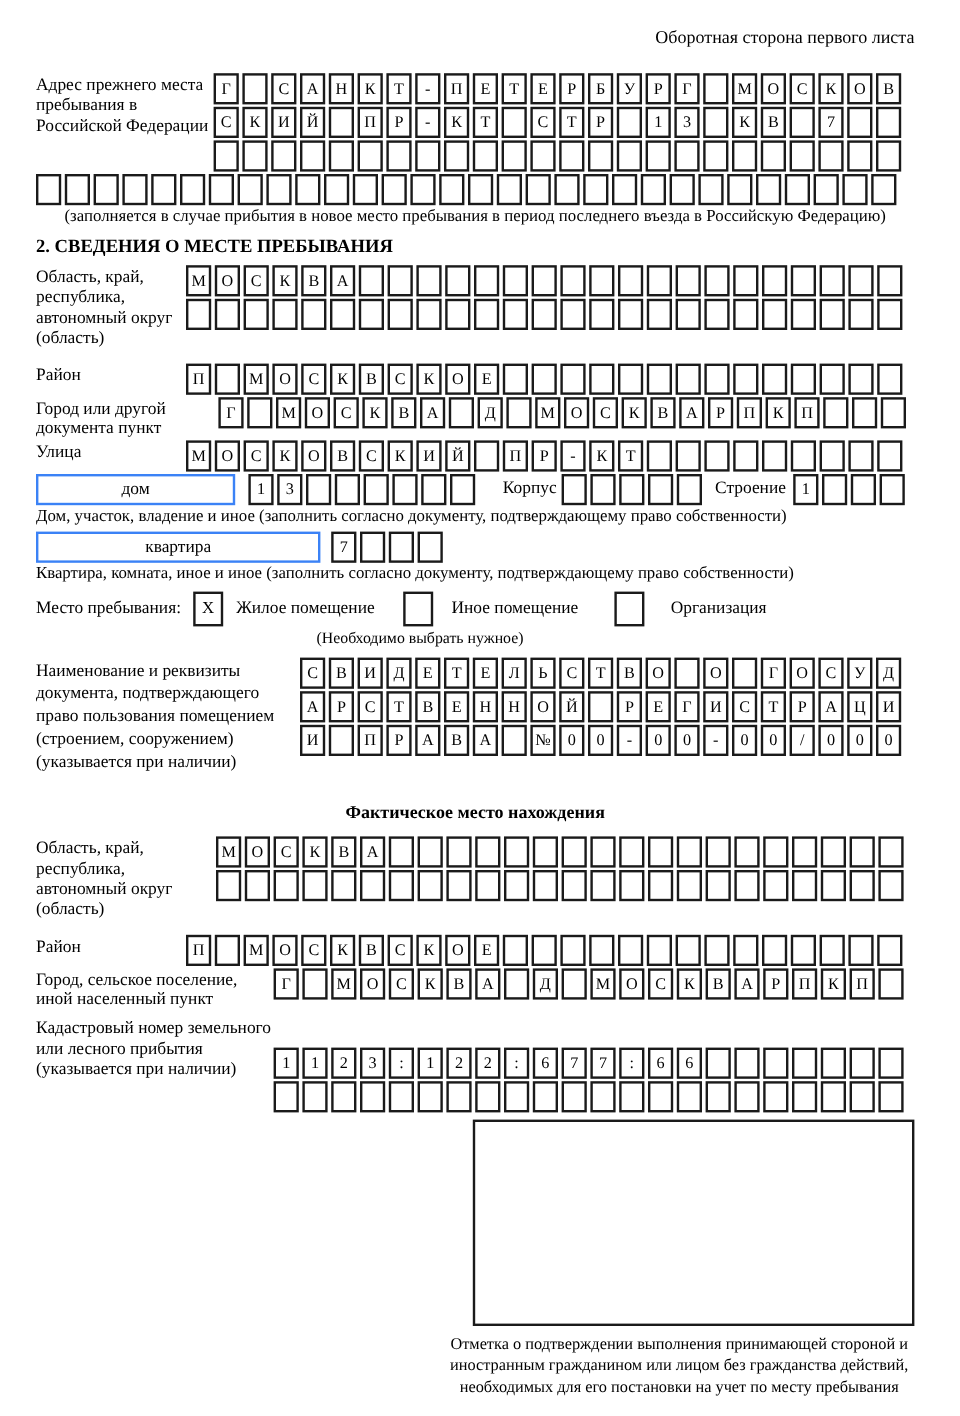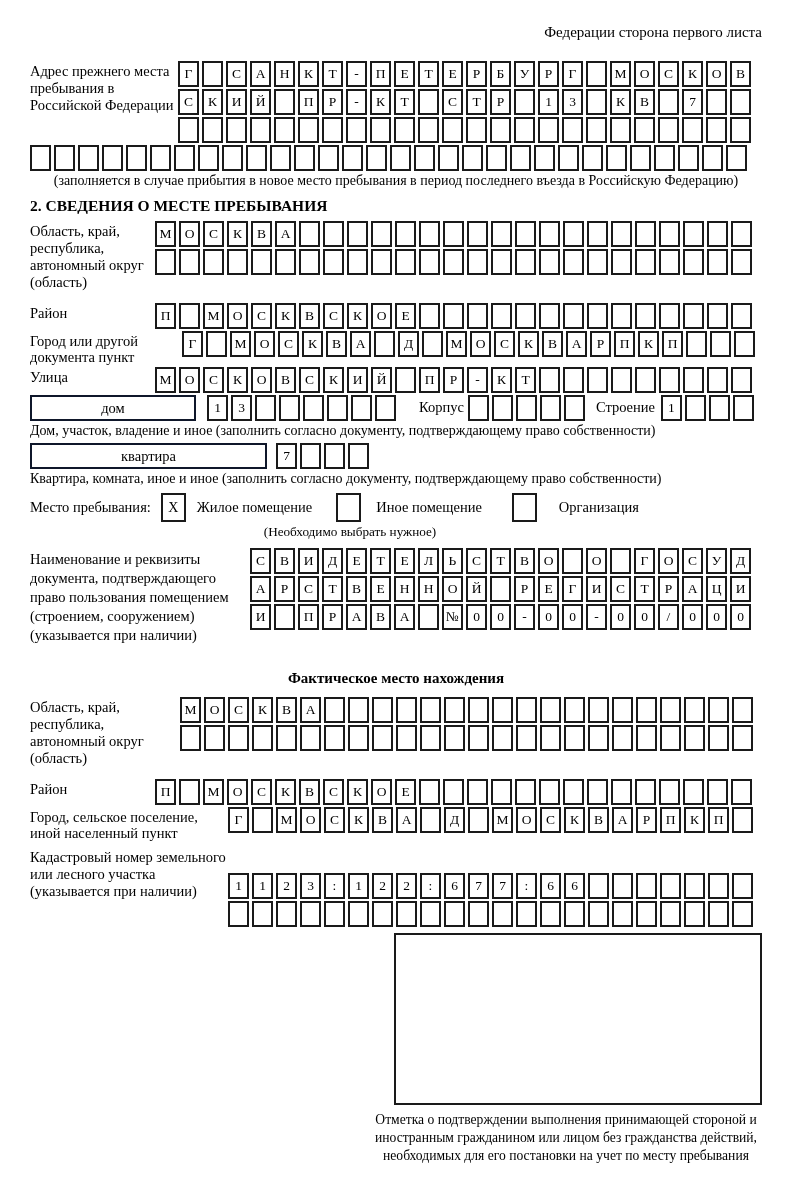--- a/index.html
+++ b/index.html
@@ -64,7 +64,7 @@
 
 <div class="page">
 
-  <div class="side-note">Федерации сторона первого листа</div>
+  <div class="side-note">Оборотная сторона первого листа</div>
 
   <div class="frow w-prev">
     <div class="flabel">Адрес прежнего места пребывания в Российской Федерации</div>

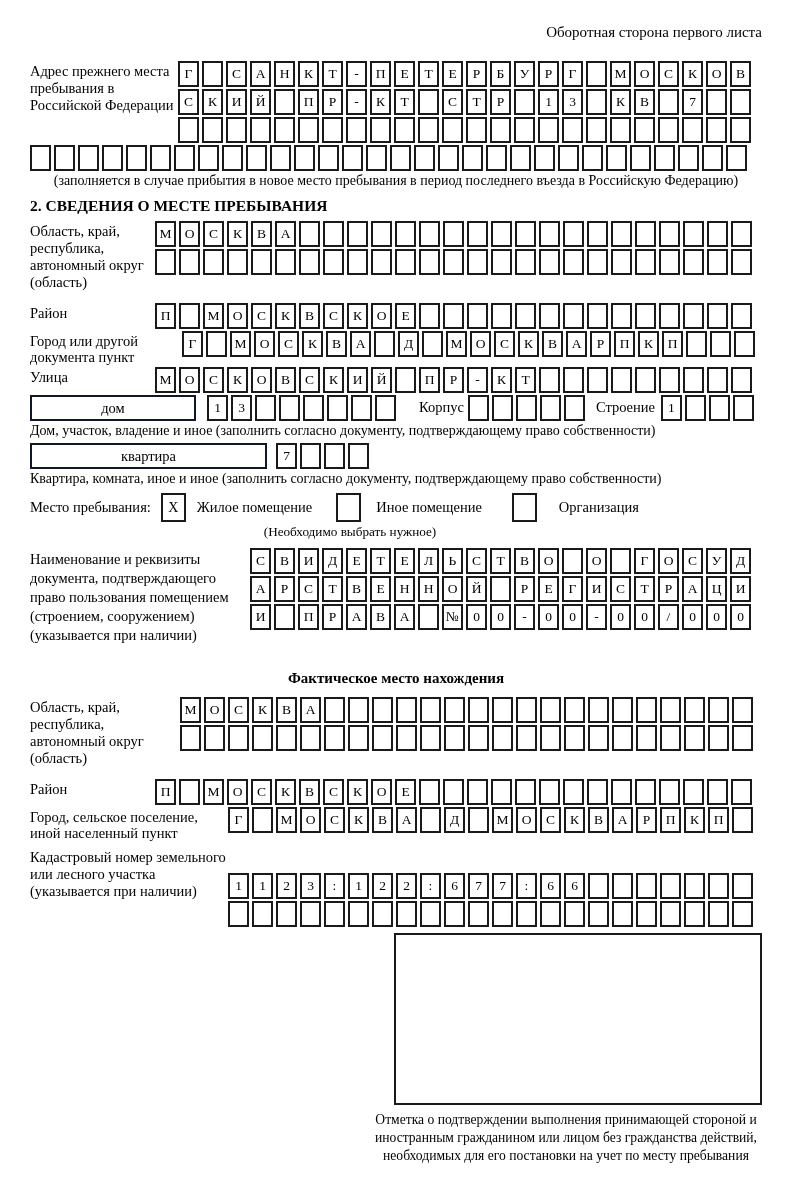--- a/index.html
+++ b/index.html
@@ -37,7 +37,7 @@
   .w-city3 .flabel{width:198px;}
 
   .wide-box{
-    box-sizing:border-box;border:2px solid #0f172a;height:26px;
+    box-sizing:border-box;border:2px solid #3b82f6;height:26px;
     display:inline-flex;align-items:center;justify-content:center;
     flex:0 0 auto;font-size:14.5px;
   }

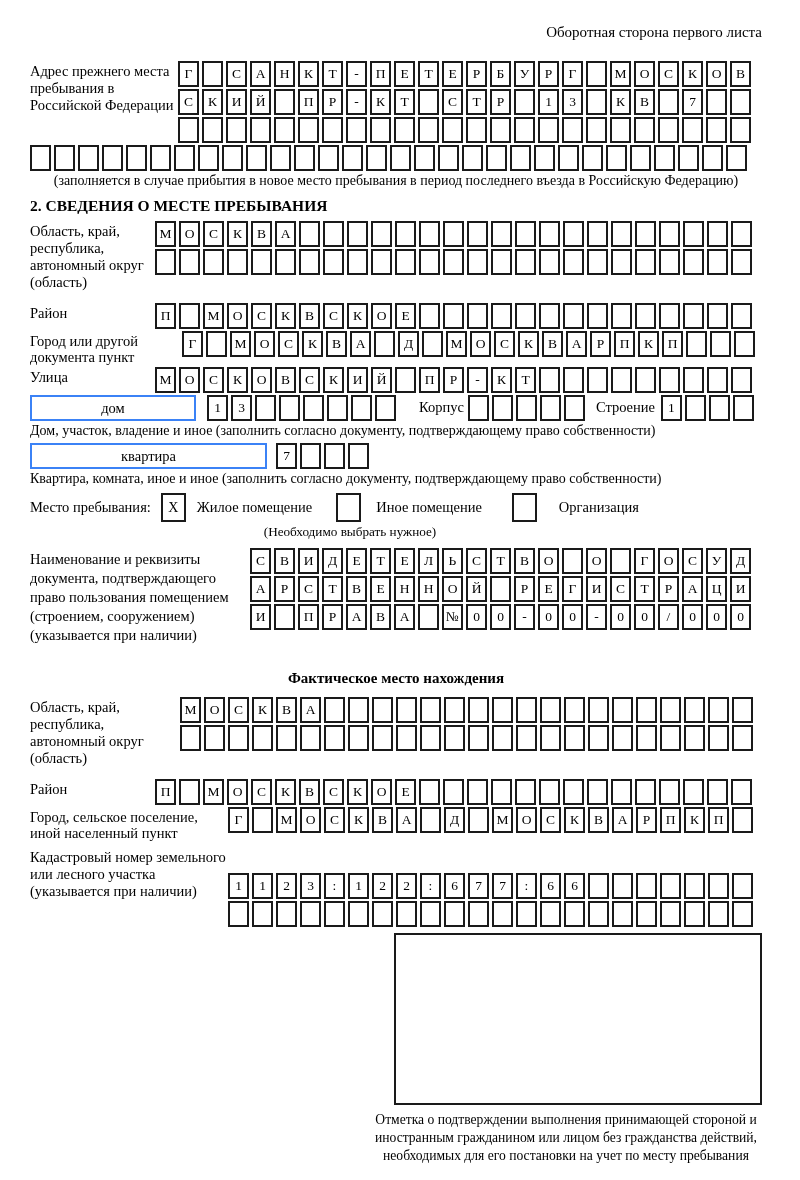--- a/index.html
+++ b/index.html
@@ -584,7 +584,7 @@
   </div>
 
   <div class="frow w-city3" style="min-height:72px">
-    <div class="flabel">Кадастровый номер земельного или лесного участка (указывается при наличии)</div>
+    <div class="flabel">Кадастровый номер земельного или лесного прибытия (указывается при наличии)</div>
     <div class="rows" style="padding-top:26px">
       <div class="boxes">
           <span class="cbox">1</span>

